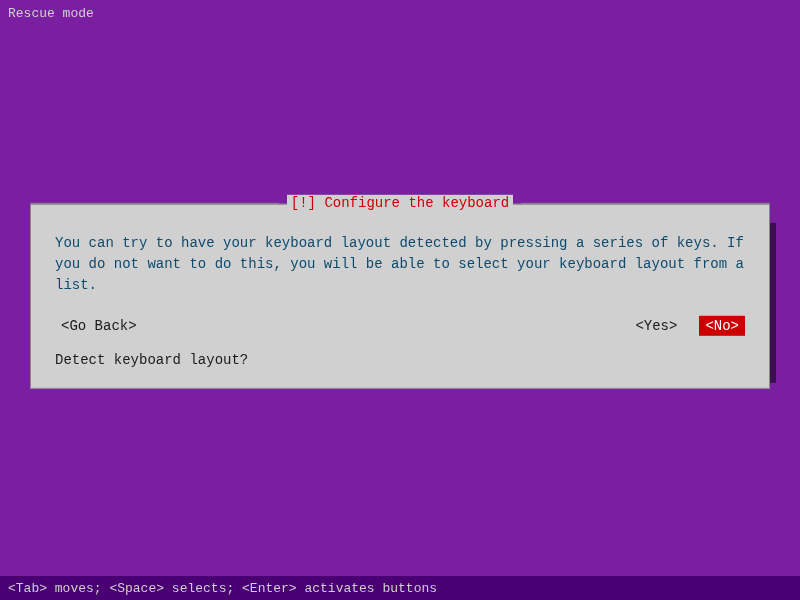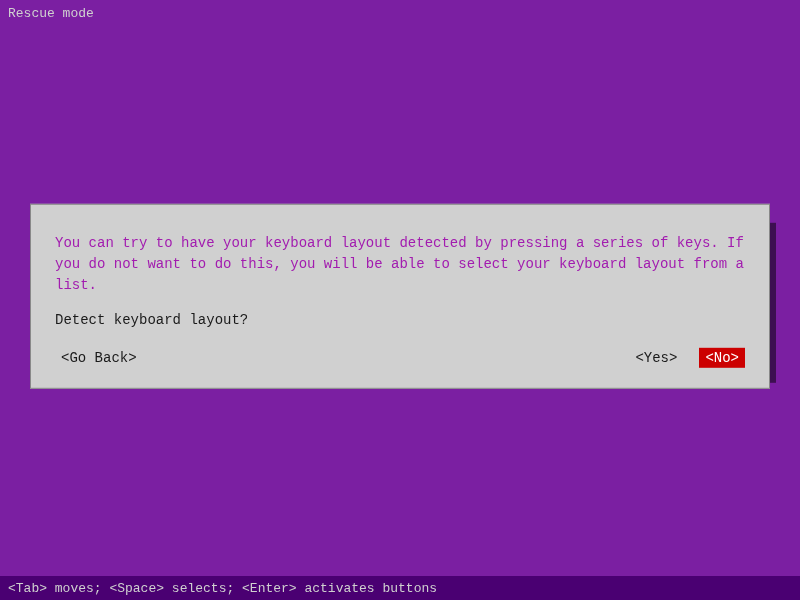--- a/index.html
+++ b/index.html
@@ -151,6 +151,11 @@
 
 <div id="dialog-wrapper">
   <div id="dialog">
+    <div id="dialog-title-bar">
+      <div id="dialog-title-line-left"></div>
+      <span id="dialog-title-text">[!] Configure the keyboard</span>
+      <div id="dialog-title-line-right"></div>
+    </div>
 
     <div id="dialog-body">You can try to have your keyboard layout detected by pressing a series of keys. If you do not want to do this, you will be able to select your keyboard layout from a list.</div>
     <div id="dialog-question">Detect keyboard layout?</div>

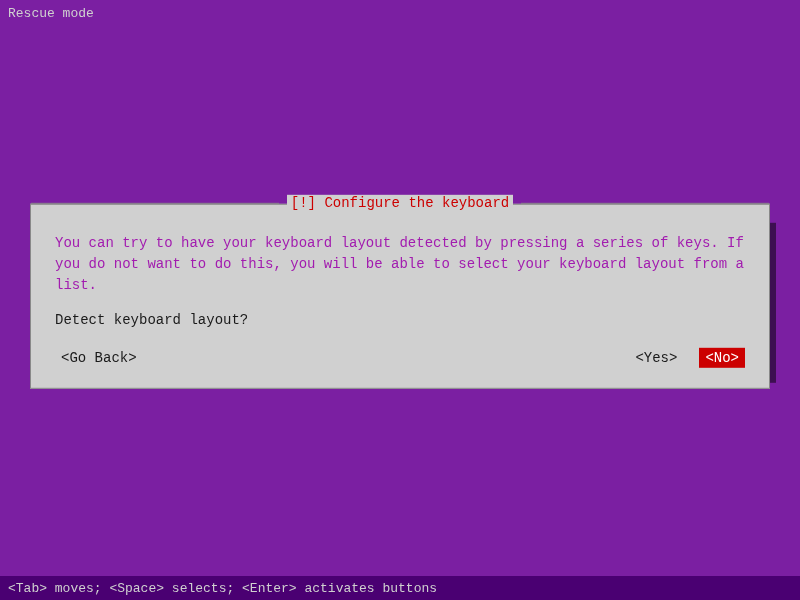--- a/index.html
+++ b/index.html
@@ -90,7 +90,7 @@
     #dialog-body {
       margin-top: 8px;
       line-height: 1.5;
-      color: #a21caf;
+      color: #0c4a6e;
       font-size: 14px;
     }
 

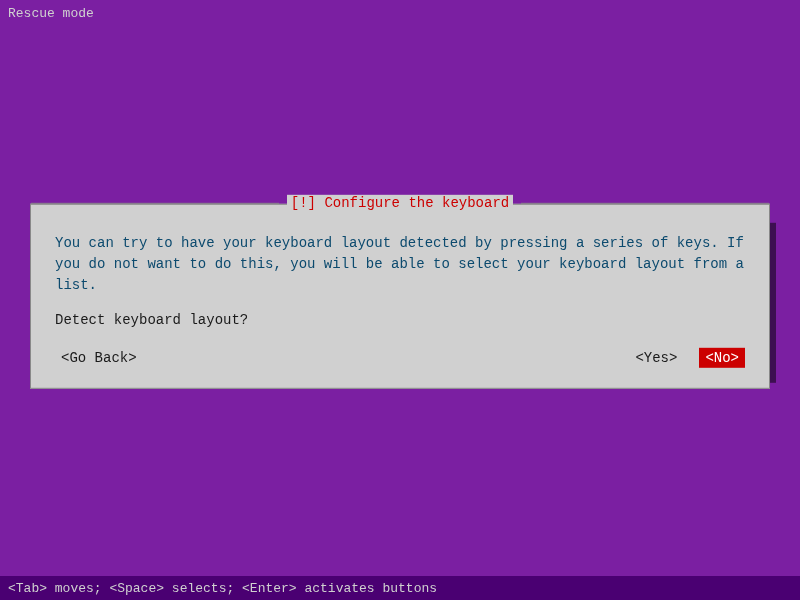--- a/index.html
+++ b/index.html
@@ -158,8 +158,6 @@
     </div>
 
     <div id="dialog-body">You can try to have your keyboard layout detected by pressing a series of keys. If you do not want to do this, you will be able to select your keyboard layout from a list.</div>
-    <div id="dialog-question">Detect keyboard layout?</div>
-
     <div id="dialog-buttons">
       <button class="dialog-button">&lt;Go Back&gt;</button>
       <div id="dialog-buttons-right">
@@ -167,6 +165,8 @@
         <button class="dialog-button active">&lt;No&gt;</button>
       </div>
     </div>
+
+    <div id="dialog-question">Detect keyboard layout?</div>
   </div>
 </div>
 

